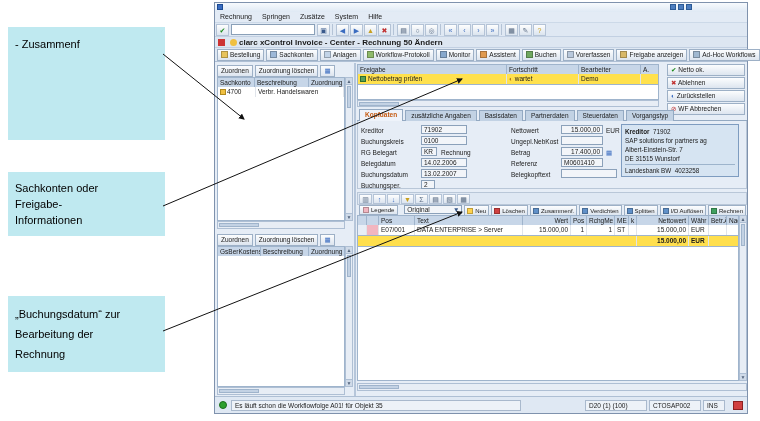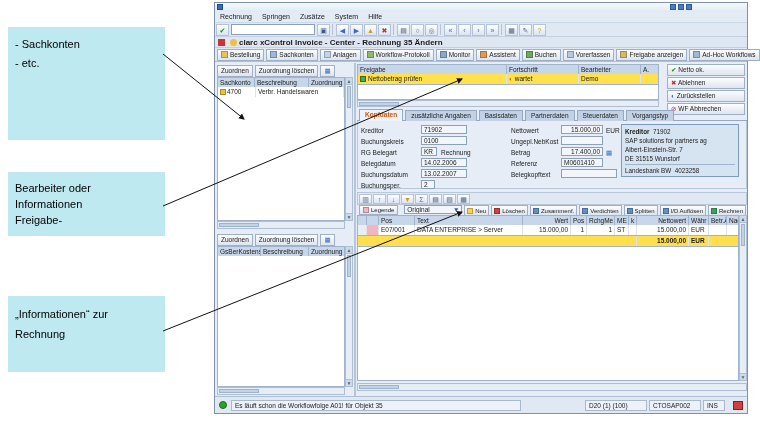--- a/index.html
+++ b/index.html
@@ -54,7 +54,7 @@
 <body>
 
 <div class="note" style="top:27px;height:113px">
-  <div>- Sachkonten</div>
+  <div>- Zusammenf</div>
   <div>- etc.</div>
 </div>
 <div class="note" style="top:172px;height:64px">

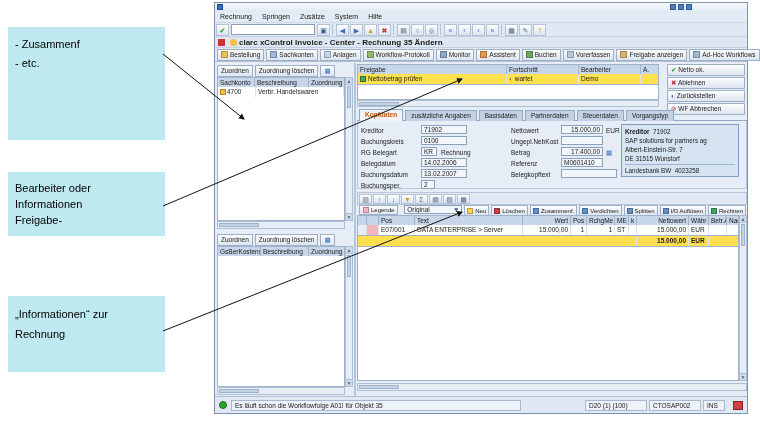--- a/index.html
+++ b/index.html
@@ -98,7 +98,7 @@
   </div>
 
   <div class="titlebar">
-    <span class="wic" style="background:#cc3333"></span><span class="wic" style="background:#f0c040;border-radius:50%"></span><span>clarc xControl Invoice - Center - Rechnung 35 Ändern</span>
+    <span class="wic" style="background:#cc3333"></span><span class="wic" style="background:#f0c040;border-radius:50%"></span><span>clarc xControl Invoice - Center - Rechnung 50 Ändern</span>
   </div>
 
   <div class="appbar">

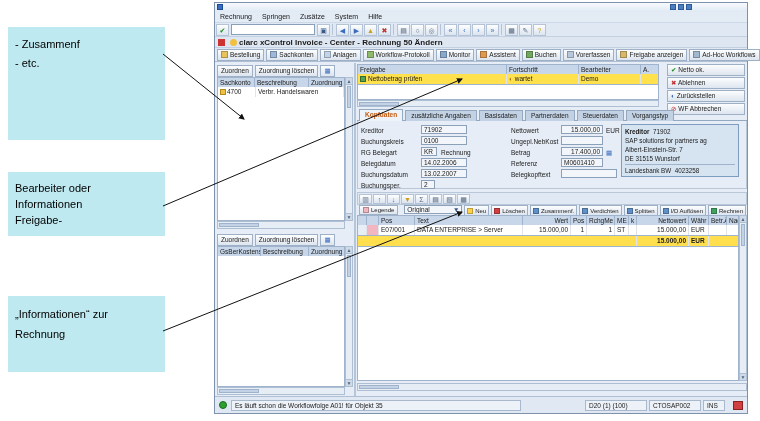--- a/index.html
+++ b/index.html
@@ -55,7 +55,6 @@
 
 <div class="note" style="top:27px;height:113px">
   <div>- Zusammenf</div>
-  <div>- etc.</div>
 </div>
 <div class="note" style="top:172px;height:64px">
   <div style="line-height:16px">Bearbeiter oder</div>

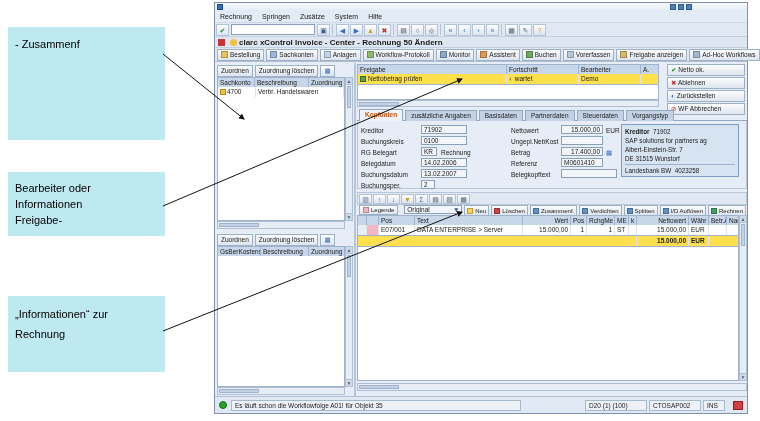--- a/index.html
+++ b/index.html
@@ -57,7 +57,7 @@
   <div>- Zusammenf</div>
 </div>
 <div class="note" style="top:172px;height:64px">
-  <div style="line-height:16px">Bearbeiter oder</div>
+  <div style="line-height:16px">Sachkonten oder</div>
   <div style="line-height:16px">Informationen</div>
   <div style="line-height:16px">Freigabe-</div>
 </div>

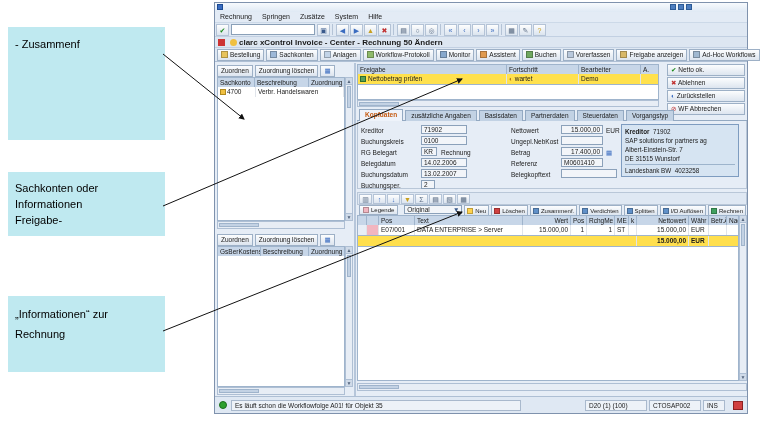--- a/index.html
+++ b/index.html
@@ -58,8 +58,8 @@
 </div>
 <div class="note" style="top:172px;height:64px">
   <div style="line-height:16px">Sachkonten oder</div>
+  <div style="line-height:16px">Freigabe-</div>
   <div style="line-height:16px">Informationen</div>
-  <div style="line-height:16px">Freigabe-</div>
 </div>
 <div class="note" style="top:296px;height:76px">
   <div style="line-height:20px">„Informationen“ zur</div>

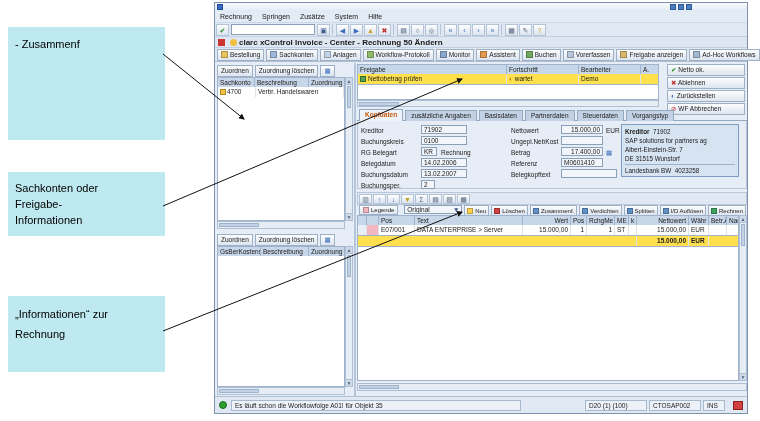--- a/index.html
+++ b/index.html
@@ -62,7 +62,7 @@
   <div style="line-height:16px">Informationen</div>
 </div>
 <div class="note" style="top:296px;height:76px">
-  <div style="line-height:20px">„Informationen“ zur</div>
+  <div style="line-height:20px">„Buchungsdatum“ zur</div>
   <div style="line-height:20px">Rechnung</div>
 </div>
 

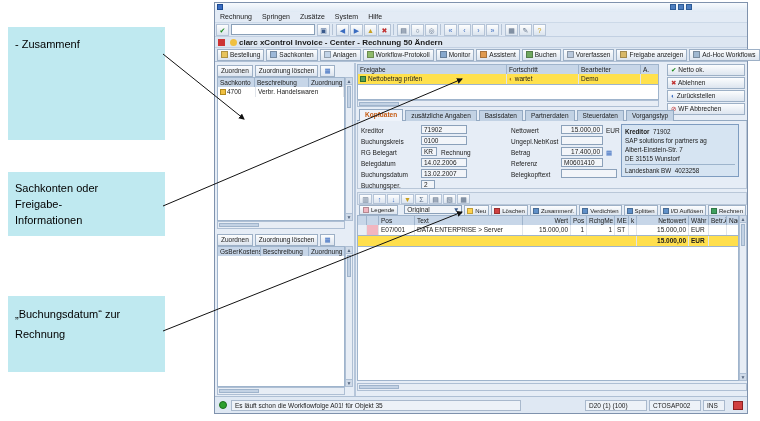--- a/index.html
+++ b/index.html
@@ -63,6 +63,7 @@
 </div>
 <div class="note" style="top:296px;height:76px">
   <div style="line-height:20px">„Buchungsdatum“ zur</div>
+  <div style="line-height:20px">Bearbeitung der</div>
   <div style="line-height:20px">Rechnung</div>
 </div>
 

